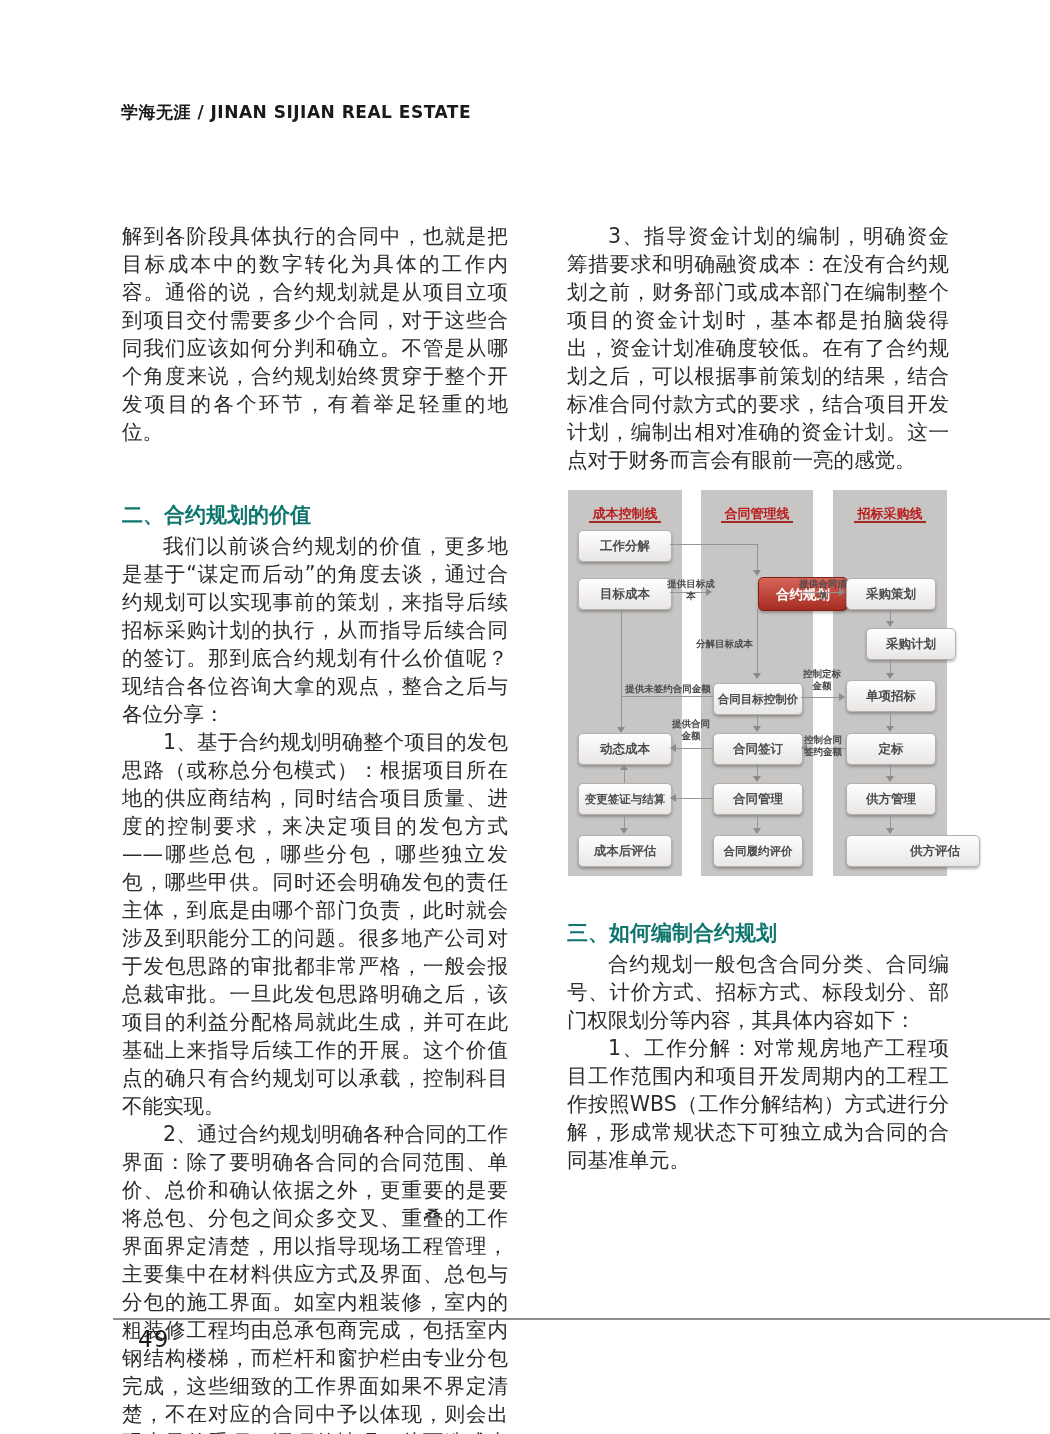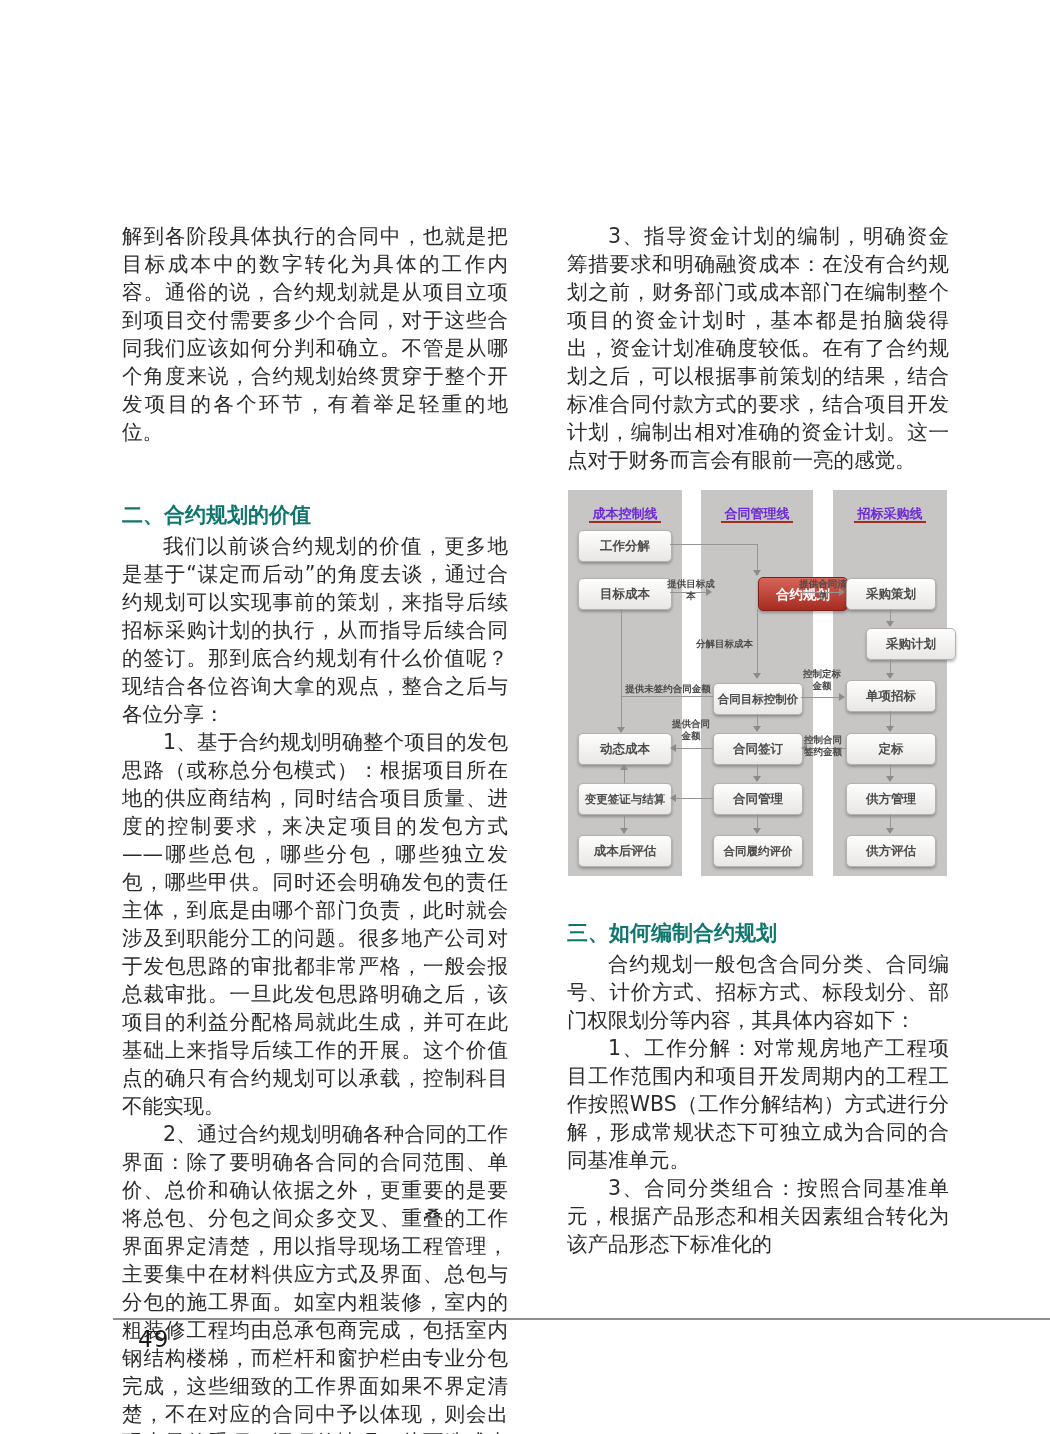--- a/index.html
+++ b/index.html
@@ -48,6 +48,7 @@
 
 <div class="page">
 
+  <div class="masthead">学海无涯 / JINAN SIJIAN REAL ESTATE</div>
 
   <div class="col col-left">
     <p class="noindent">解到各阶段具体执行的合同中，也就是把目标成本中的数字转化为具体的工作内容。通俗的说，合约规划就是从项目立项到项目交付需要多少个合同，对于这些合同我们应该如何分判和确立。不管是从哪个角度来说，合约规划始终贯穿于整个开发项目的各个环节，有着举足轻重的地位。</p>

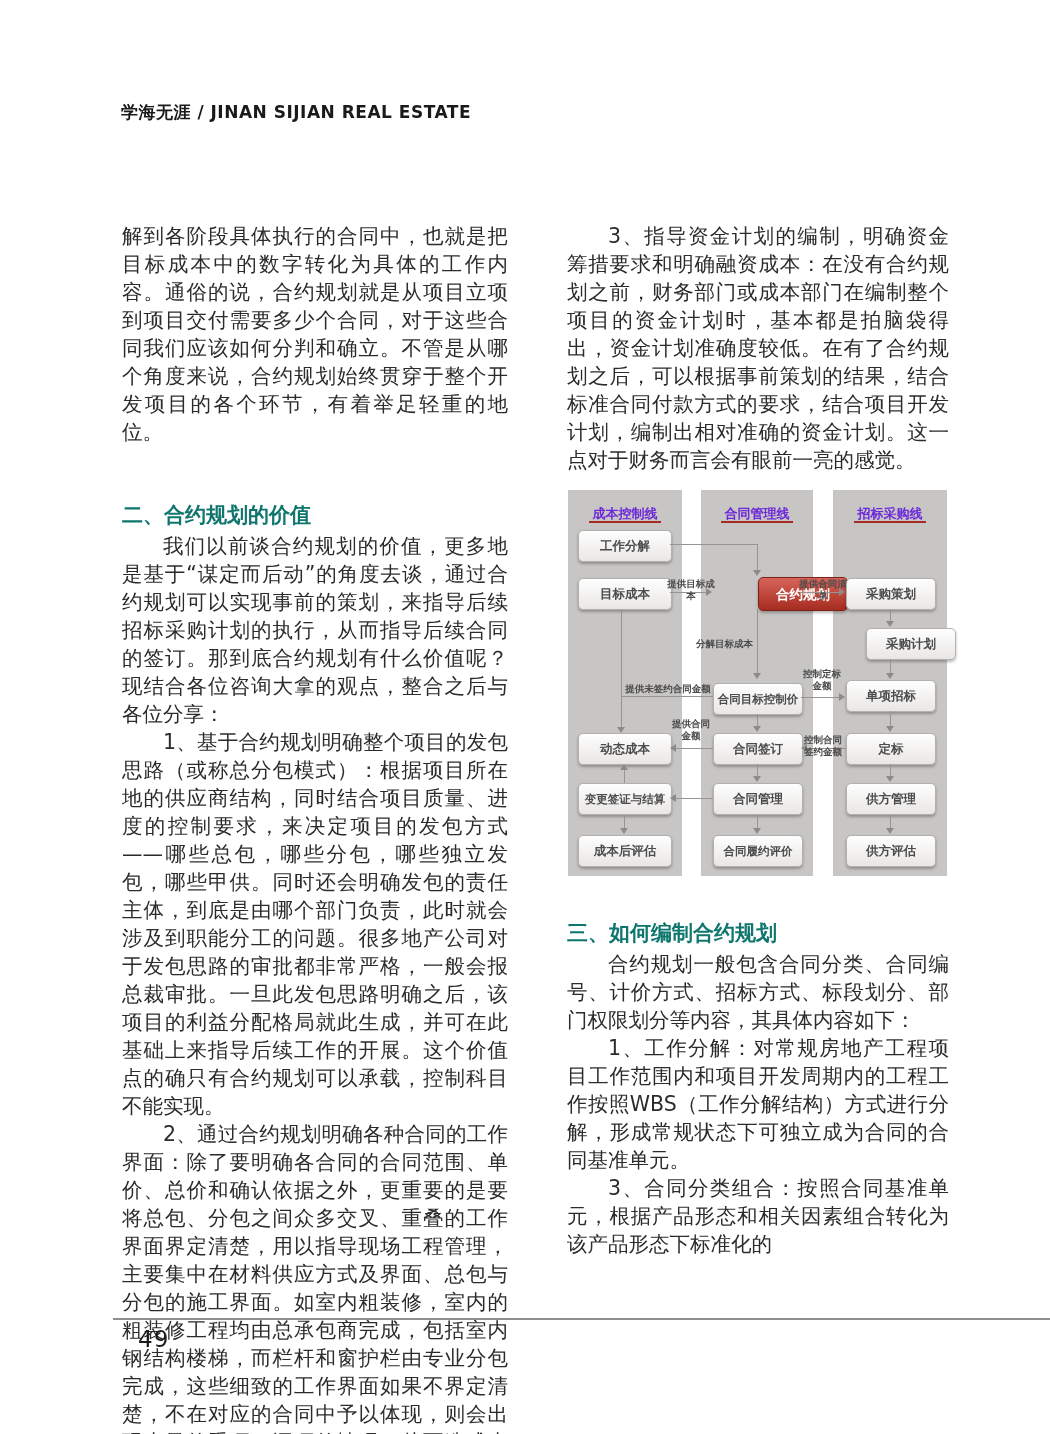--- a/index.html
+++ b/index.html
@@ -20,7 +20,7 @@
   .diagram{position:relative;width:382px;height:386px;margin-top:16px;}
   .panel{position:absolute;top:0;height:386px;background:#c8c6c4;}
   .panel-title{position:absolute;top:10px;width:100%;text-align:center;
-        font-size:13px;font-weight:bold;color:#6d28d9;}
+        font-size:13px;font-weight:bold;color:#b91c1c;}
   .panel-rule{position:absolute;top:31px;height:2px;background:#a32b22;}
   .dbox{position:absolute;height:30px;border:1px solid #b3b0ae;border-radius:5px;
         background:linear-gradient(#fefefe,#e9e7e5);box-shadow:0 2px 3px rgba(0,0,0,0.28);

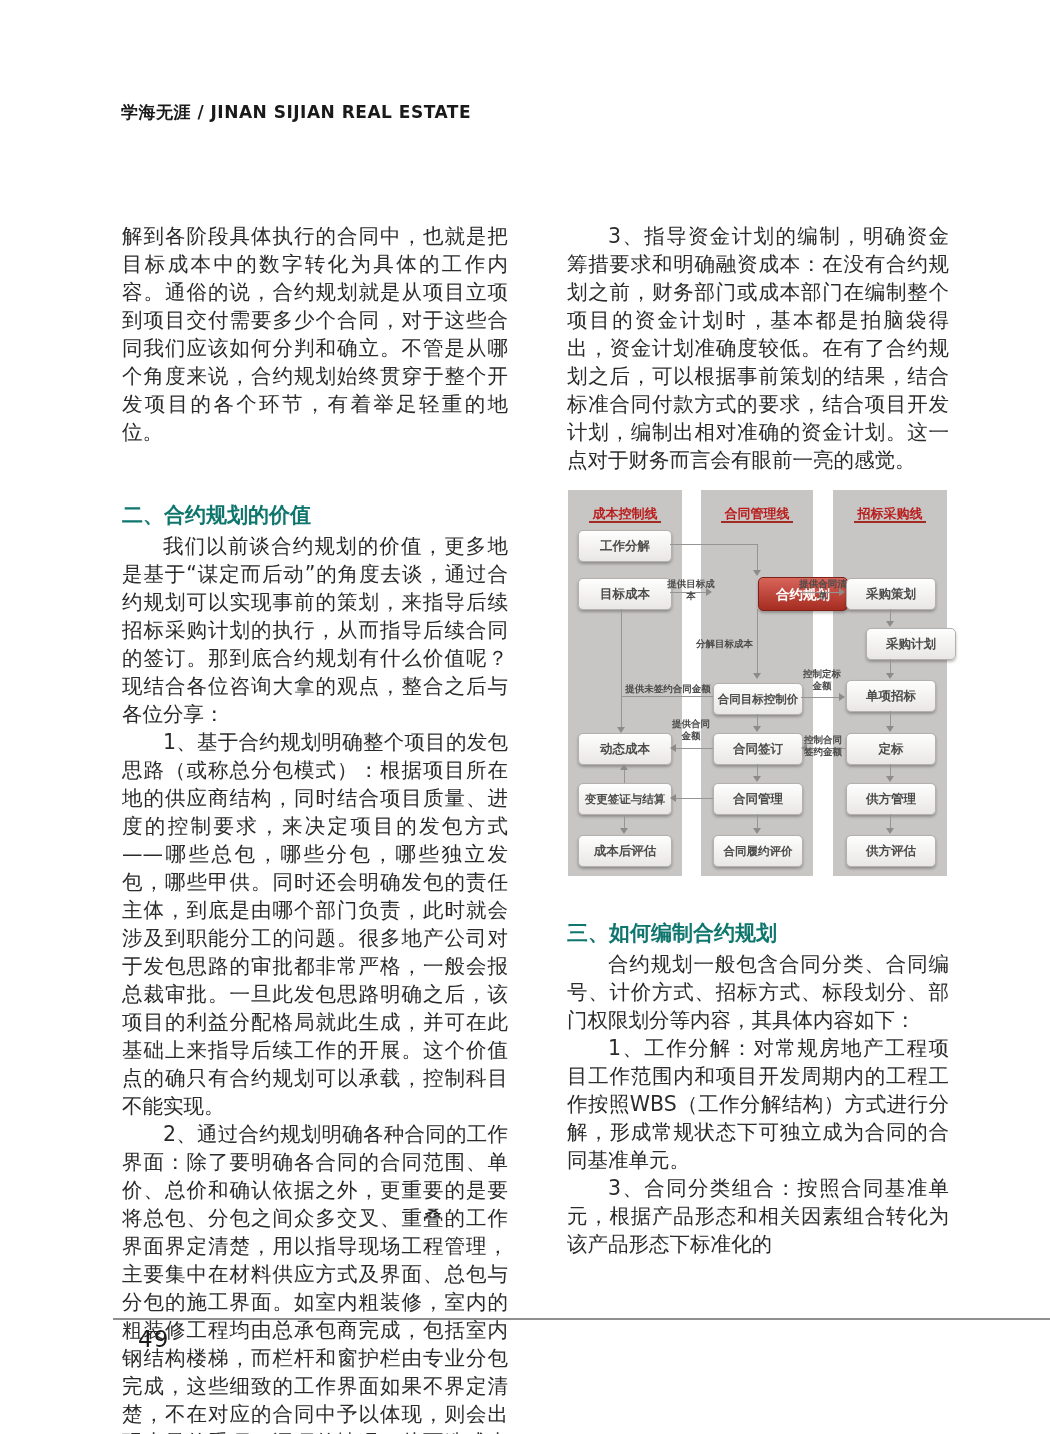--- a/index.html
+++ b/index.html
@@ -93,7 +93,7 @@
       <div class="dbox" style="left:279px;top:190px;width:88px;">单项招标</div>
       <div class="dbox" style="left:279px;top:243px;width:88px;">定标</div>
       <div class="dbox" style="left:279px;top:293px;width:88px;">供方管理</div>
-      <div class="dbox" style="left:279px;top:345px;width:88px;">供方评估</div>
+      <div class="dbox" style="left:279px;top:345px;width:88px;padding-left:44px;">供方评估</div>
 
       <div class="hline" style="left:103px;top:54px;width:88px;"></div>
       <div class="vline" style="left:190px;top:54px;height:26px;"></div>

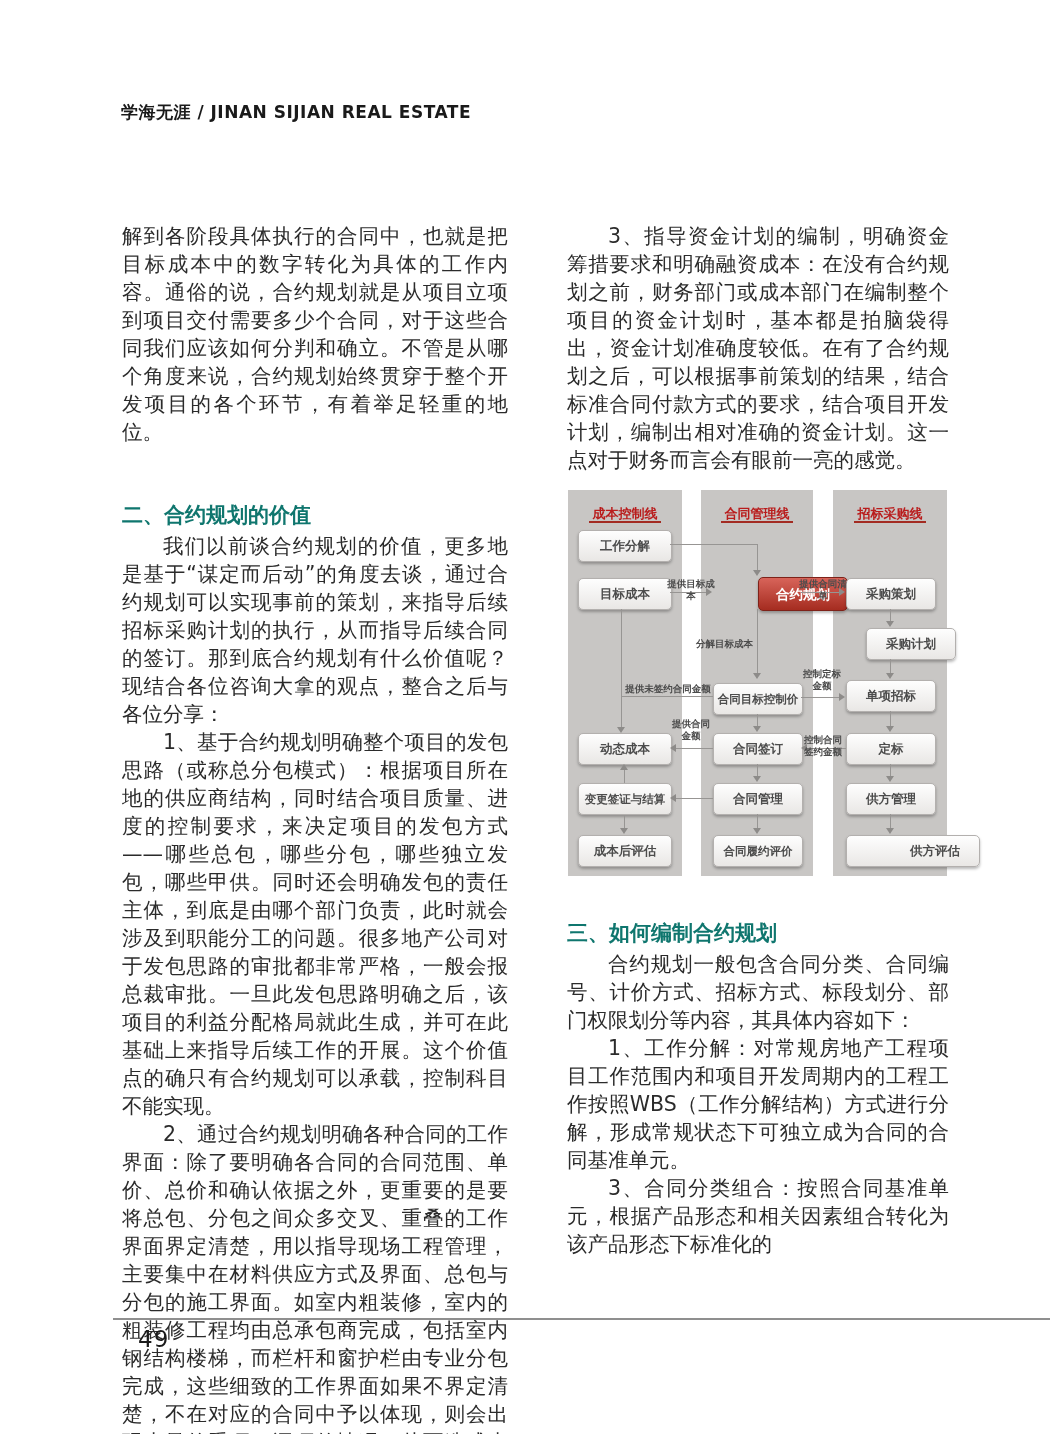--- a/index.html
+++ b/index.html
@@ -159,7 +159,6 @@
     <h3 class="sec">三、如何编制合约规划</h3>
     <p>合约规划一般包含合同分类、合同编号、计价方式、招标方式、标段划分、部门权限划分等内容，其具体内容如下：</p>
     <p>1、工作分解：对常规房地产工程项目工作范围内和项目开发周期内的工程工作按照WBS（工作分解结构）方式进行分解，形成常规状态下可独立成为合同的合同基准单元。</p>
-    <p>3、合同分类组合：按照合同基准单元，根据产品形态和相关因素组合转化为该产品形态下标准化的</p>
   </div>
 
   <div class="footer-rule"></div>

